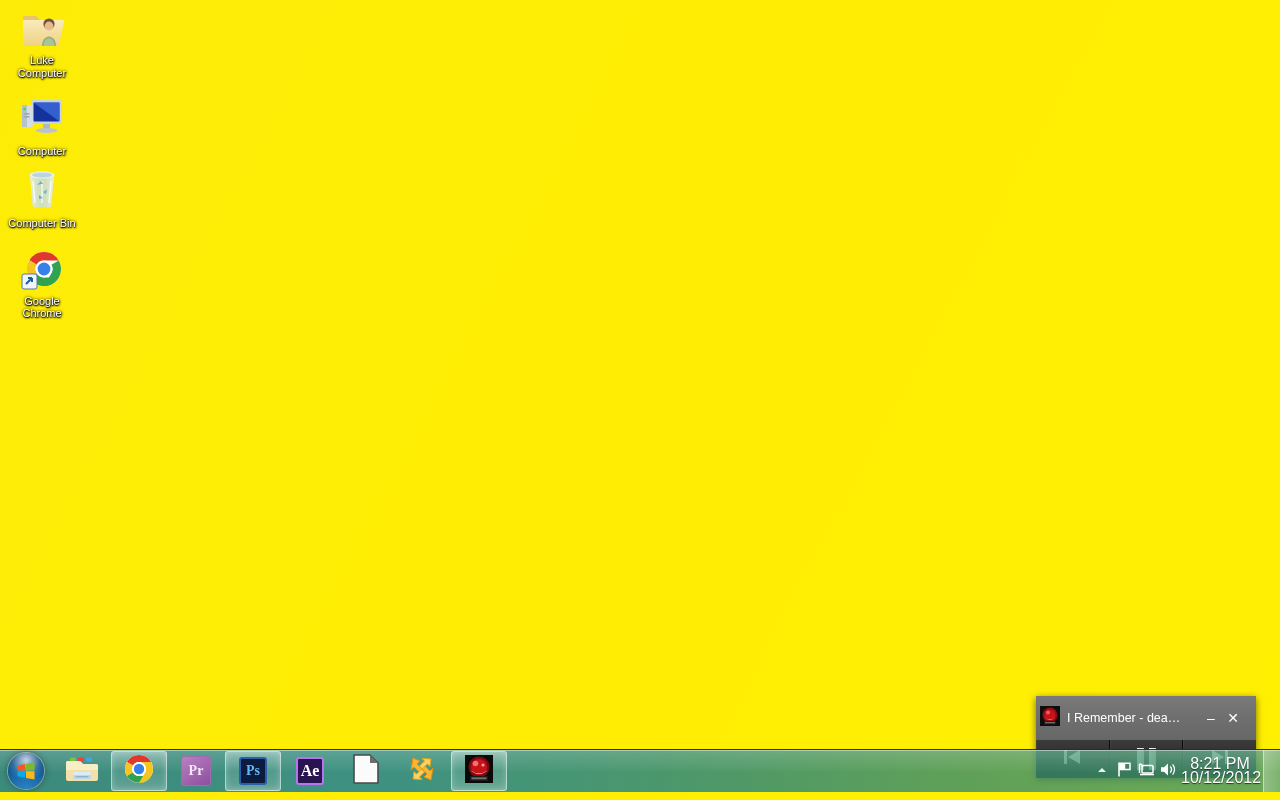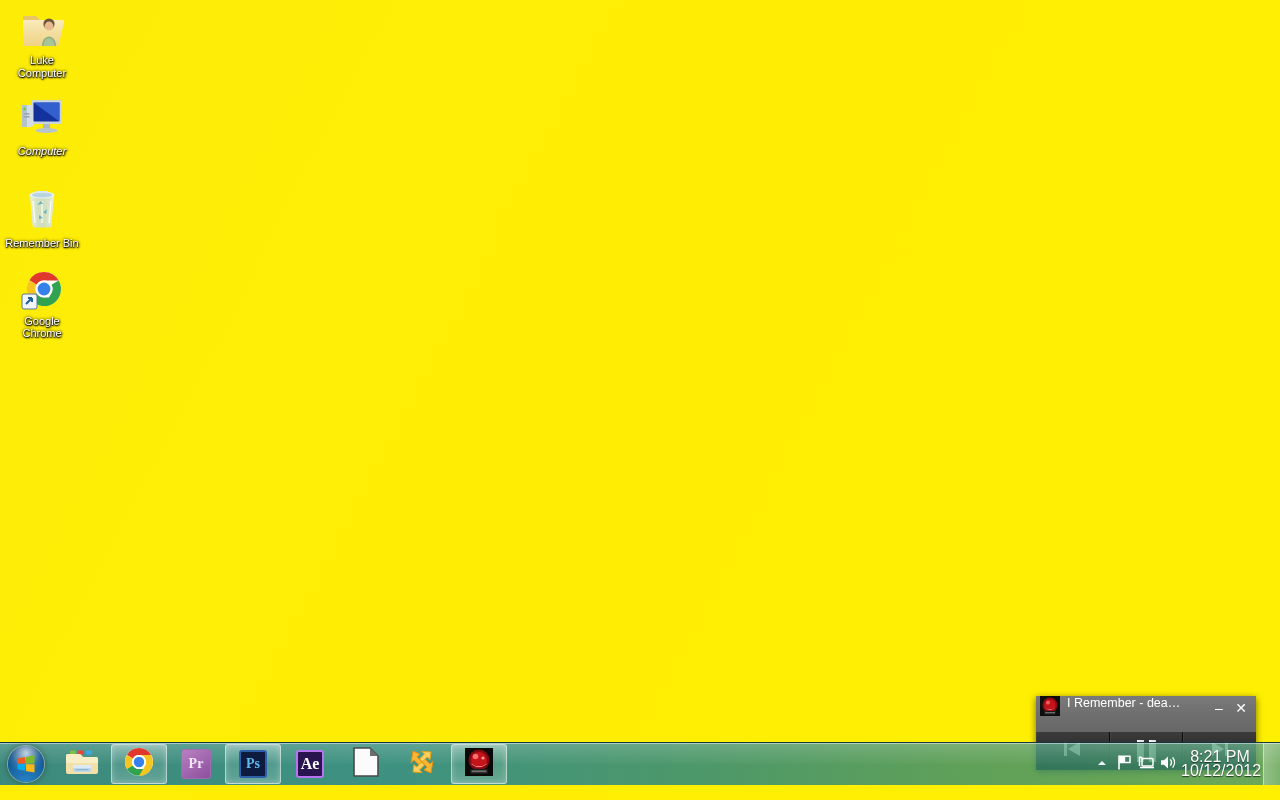--- a/index.html
+++ b/index.html
@@ -372,7 +372,7 @@
       <span class="label">Luke Computer</span>
     </div>
 
-    <div class="desk-icon" style="margin-bottom:24px;font-style:italic;">
+    <div class="desk-icon" style="margin-bottom:4px;">
       <div class="glyph">
         <svg width="46" height="42" viewBox="0 0 46 42">
           <rect x="12" y="5" width="31" height="24" rx="2" fill="#c9d4dc"></rect>

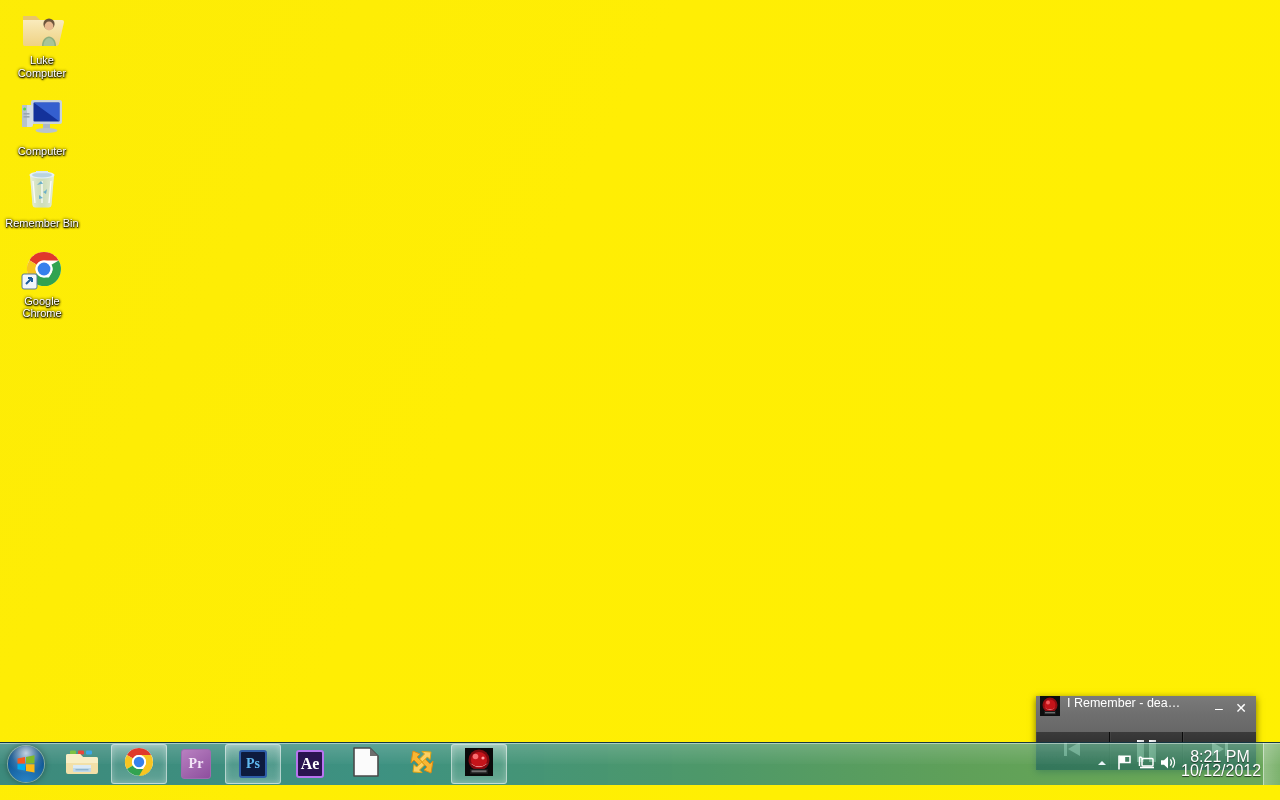--- a/index.html
+++ b/index.html
@@ -409,7 +409,7 @@
           <path d="M13 4 h12 v2.2 h-12 z" fill="#d9e8f0"></path>
         </svg>
       </div>
-      <span class="label">Remember Bin</span>
+      <span class="label">Computer Bin</span>
     </div>
 
     <div class="desk-icon">

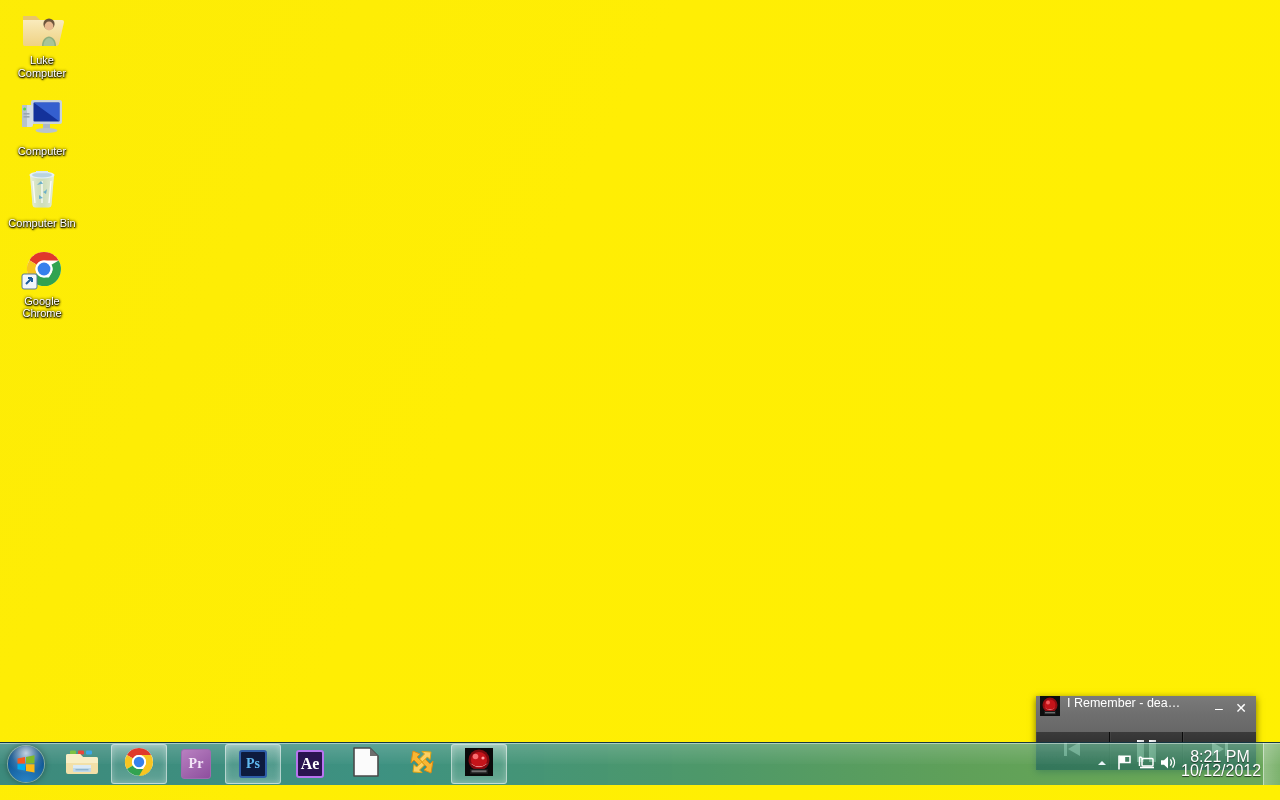--- a/index.html
+++ b/index.html
@@ -276,11 +276,11 @@
     box-shadow: 0 2px 7px rgba(0,0,0,.55);
   }
   #player-titlebar {
-    height: 36px;
+    height: 44px;
     background: linear-gradient(to bottom, #7a7a7a 0%, #6f6f6f 50%, #676767 100%);
     display: flex;
-    align-items: flex-start;
-    padding: 0 4px 0 4px;
+    align-items: center;
+    padding: 0 12px 0 4px;
     box-sizing: border-box;
   }
   #player-title {

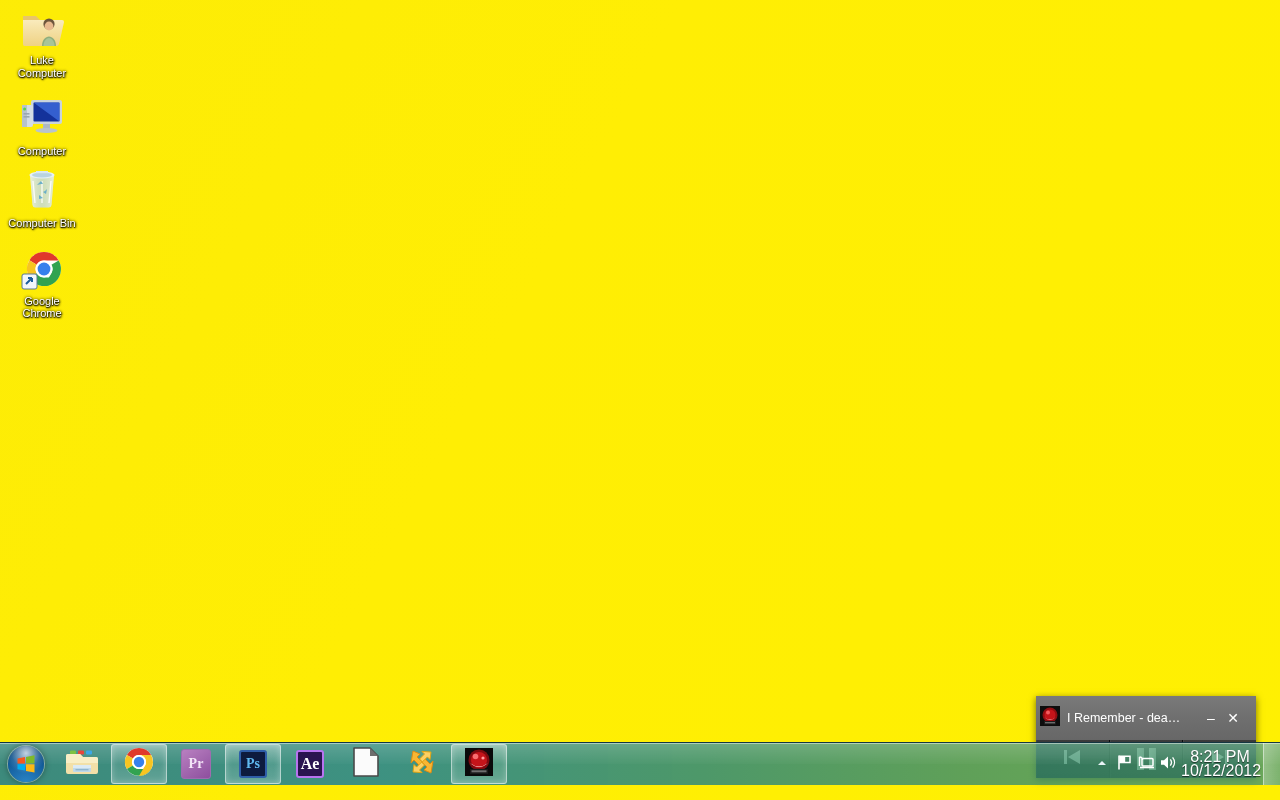--- a/index.html
+++ b/index.html
@@ -168,7 +168,7 @@
   
   #taskbar {
     position: absolute;
-    left: 0; bottom: 15px;
+    left: 0; bottom: 8px;
     width: 1280px;
     height: 42px;
     background: linear-gradient(to right,

